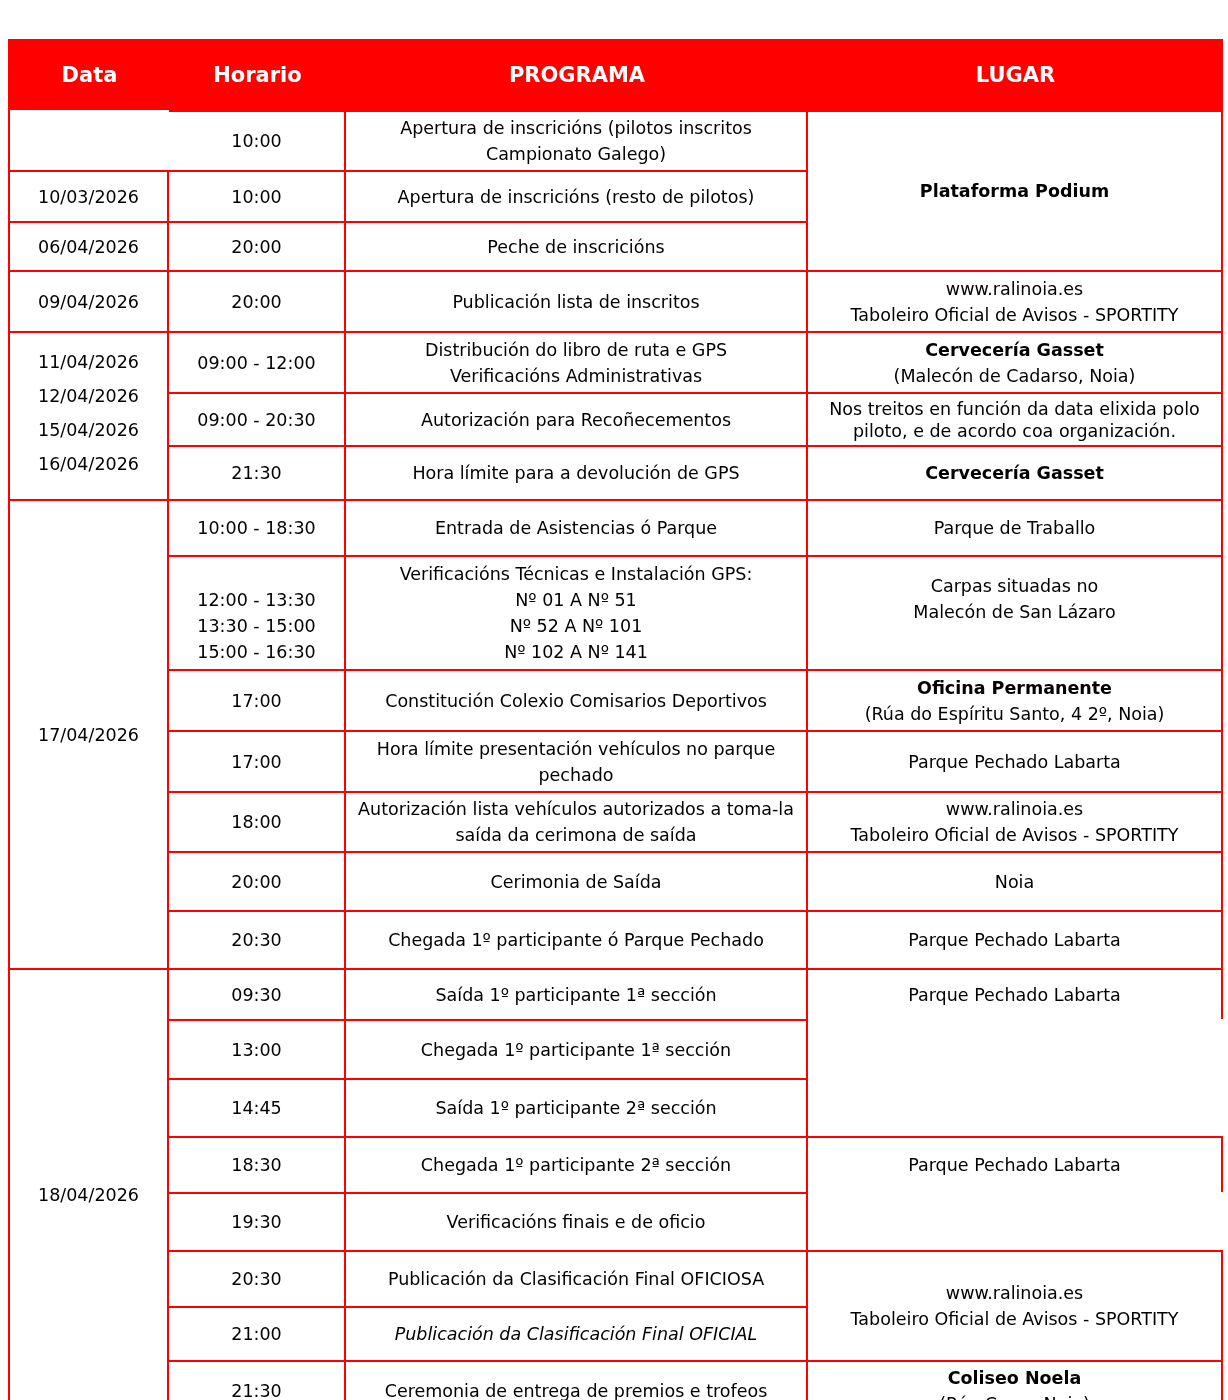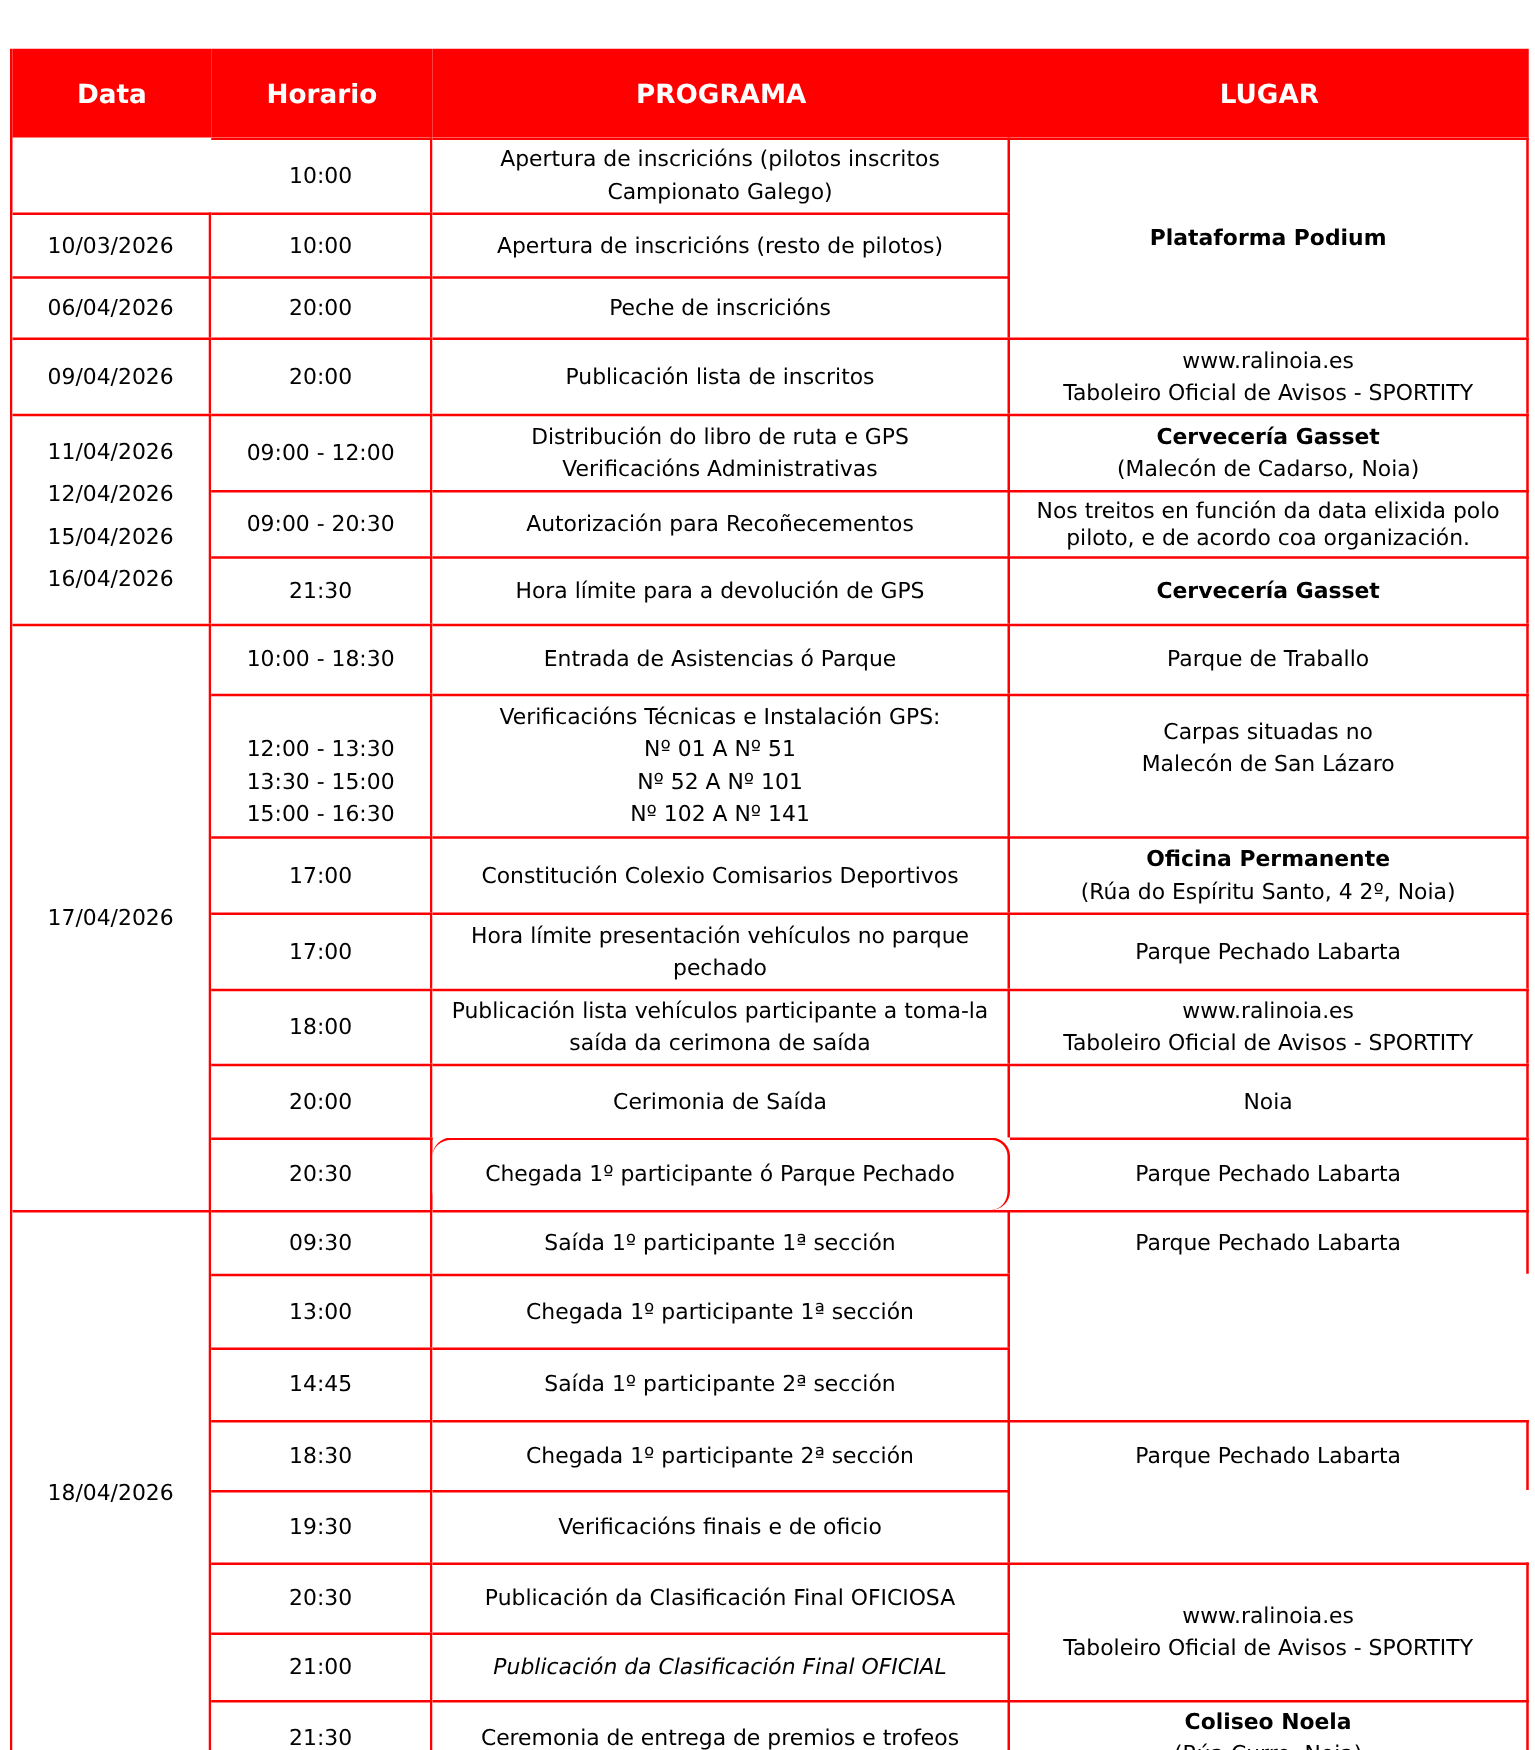--- a/index.html
+++ b/index.html
@@ -104,7 +104,7 @@
       </div><div class="cell" style="grid-area: 13 / 2;">
         <span class="span-lines">18:00</span>
       </div><div class="cell" style="grid-area: 13 / 3;">
-        <span class="span-lines">Publicación lista vehículos participante a toma-la</span>
+        <span class="span-lines">Autorización lista vehículos autorizados a toma-la</span>
         <span class="span-lines">saída da cerimona de saída</span>
       </div><div class="cell" style="grid-area: 14 / 2;">
         <span class="span-lines">20:00</span>

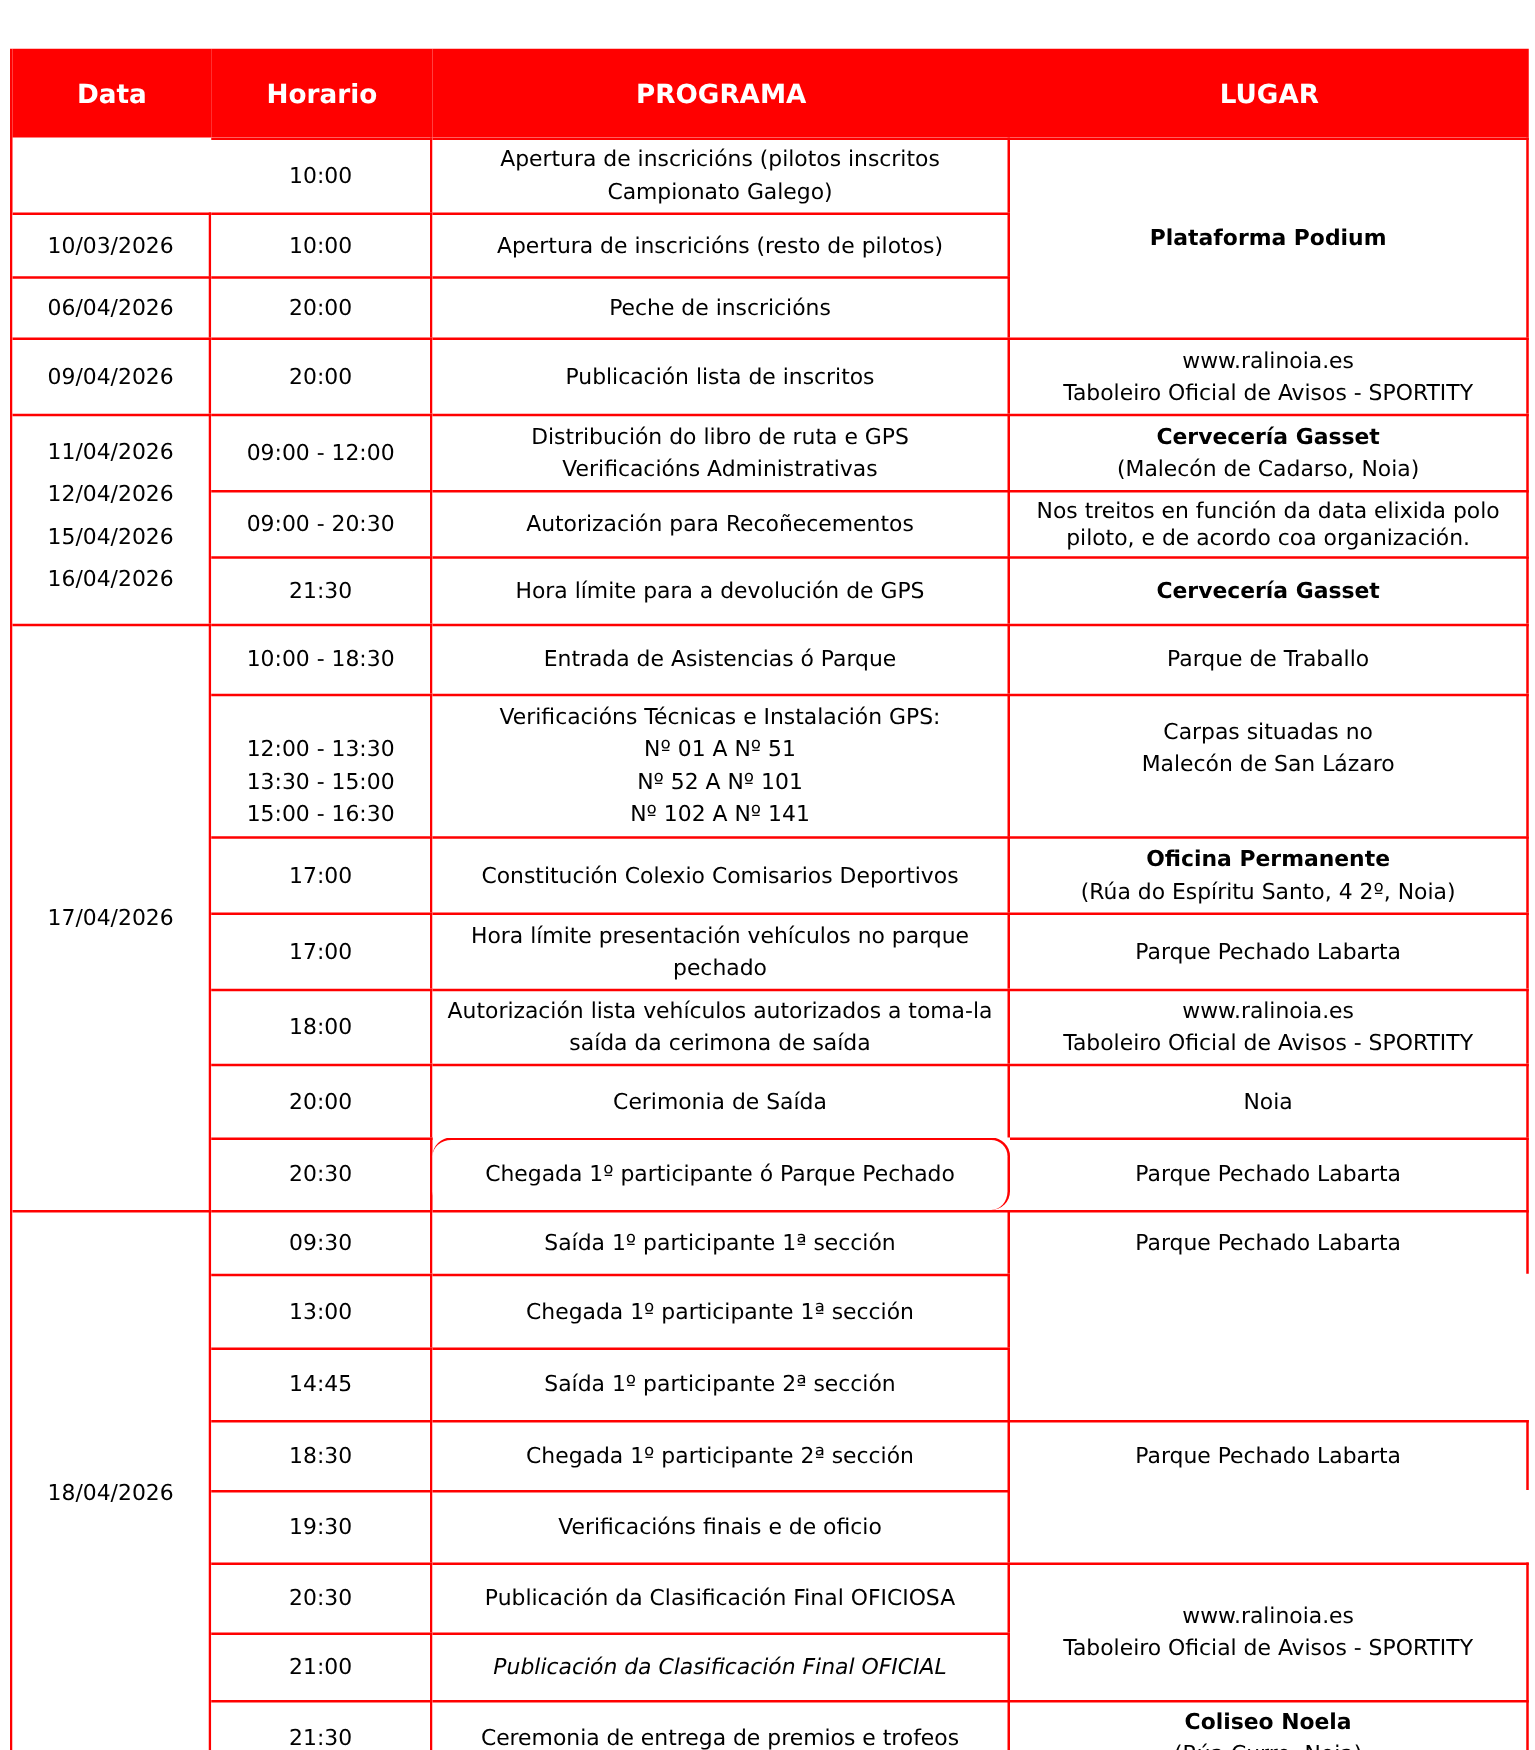--- a/index.html
+++ b/index.html
@@ -112,7 +112,7 @@
         <span class="span-lines">Cerimonia de Saída</span>
       </div><div class="cell" style="grid-area: 15 / 2;">
         <span class="span-lines">20:30</span>
-      </div><div class="cell" style="grid-area: 15 / 3; border-radius: 15px;">
+      </div><div class="cell" style="grid-area: 15 / 3;">
         <span class="span-lines">Chegada 1º participante ó Parque Pechado</span>
       </div><div class="cell" style="grid-area: 16 / 2;">
         <span class="span-lines">09:30</span>

